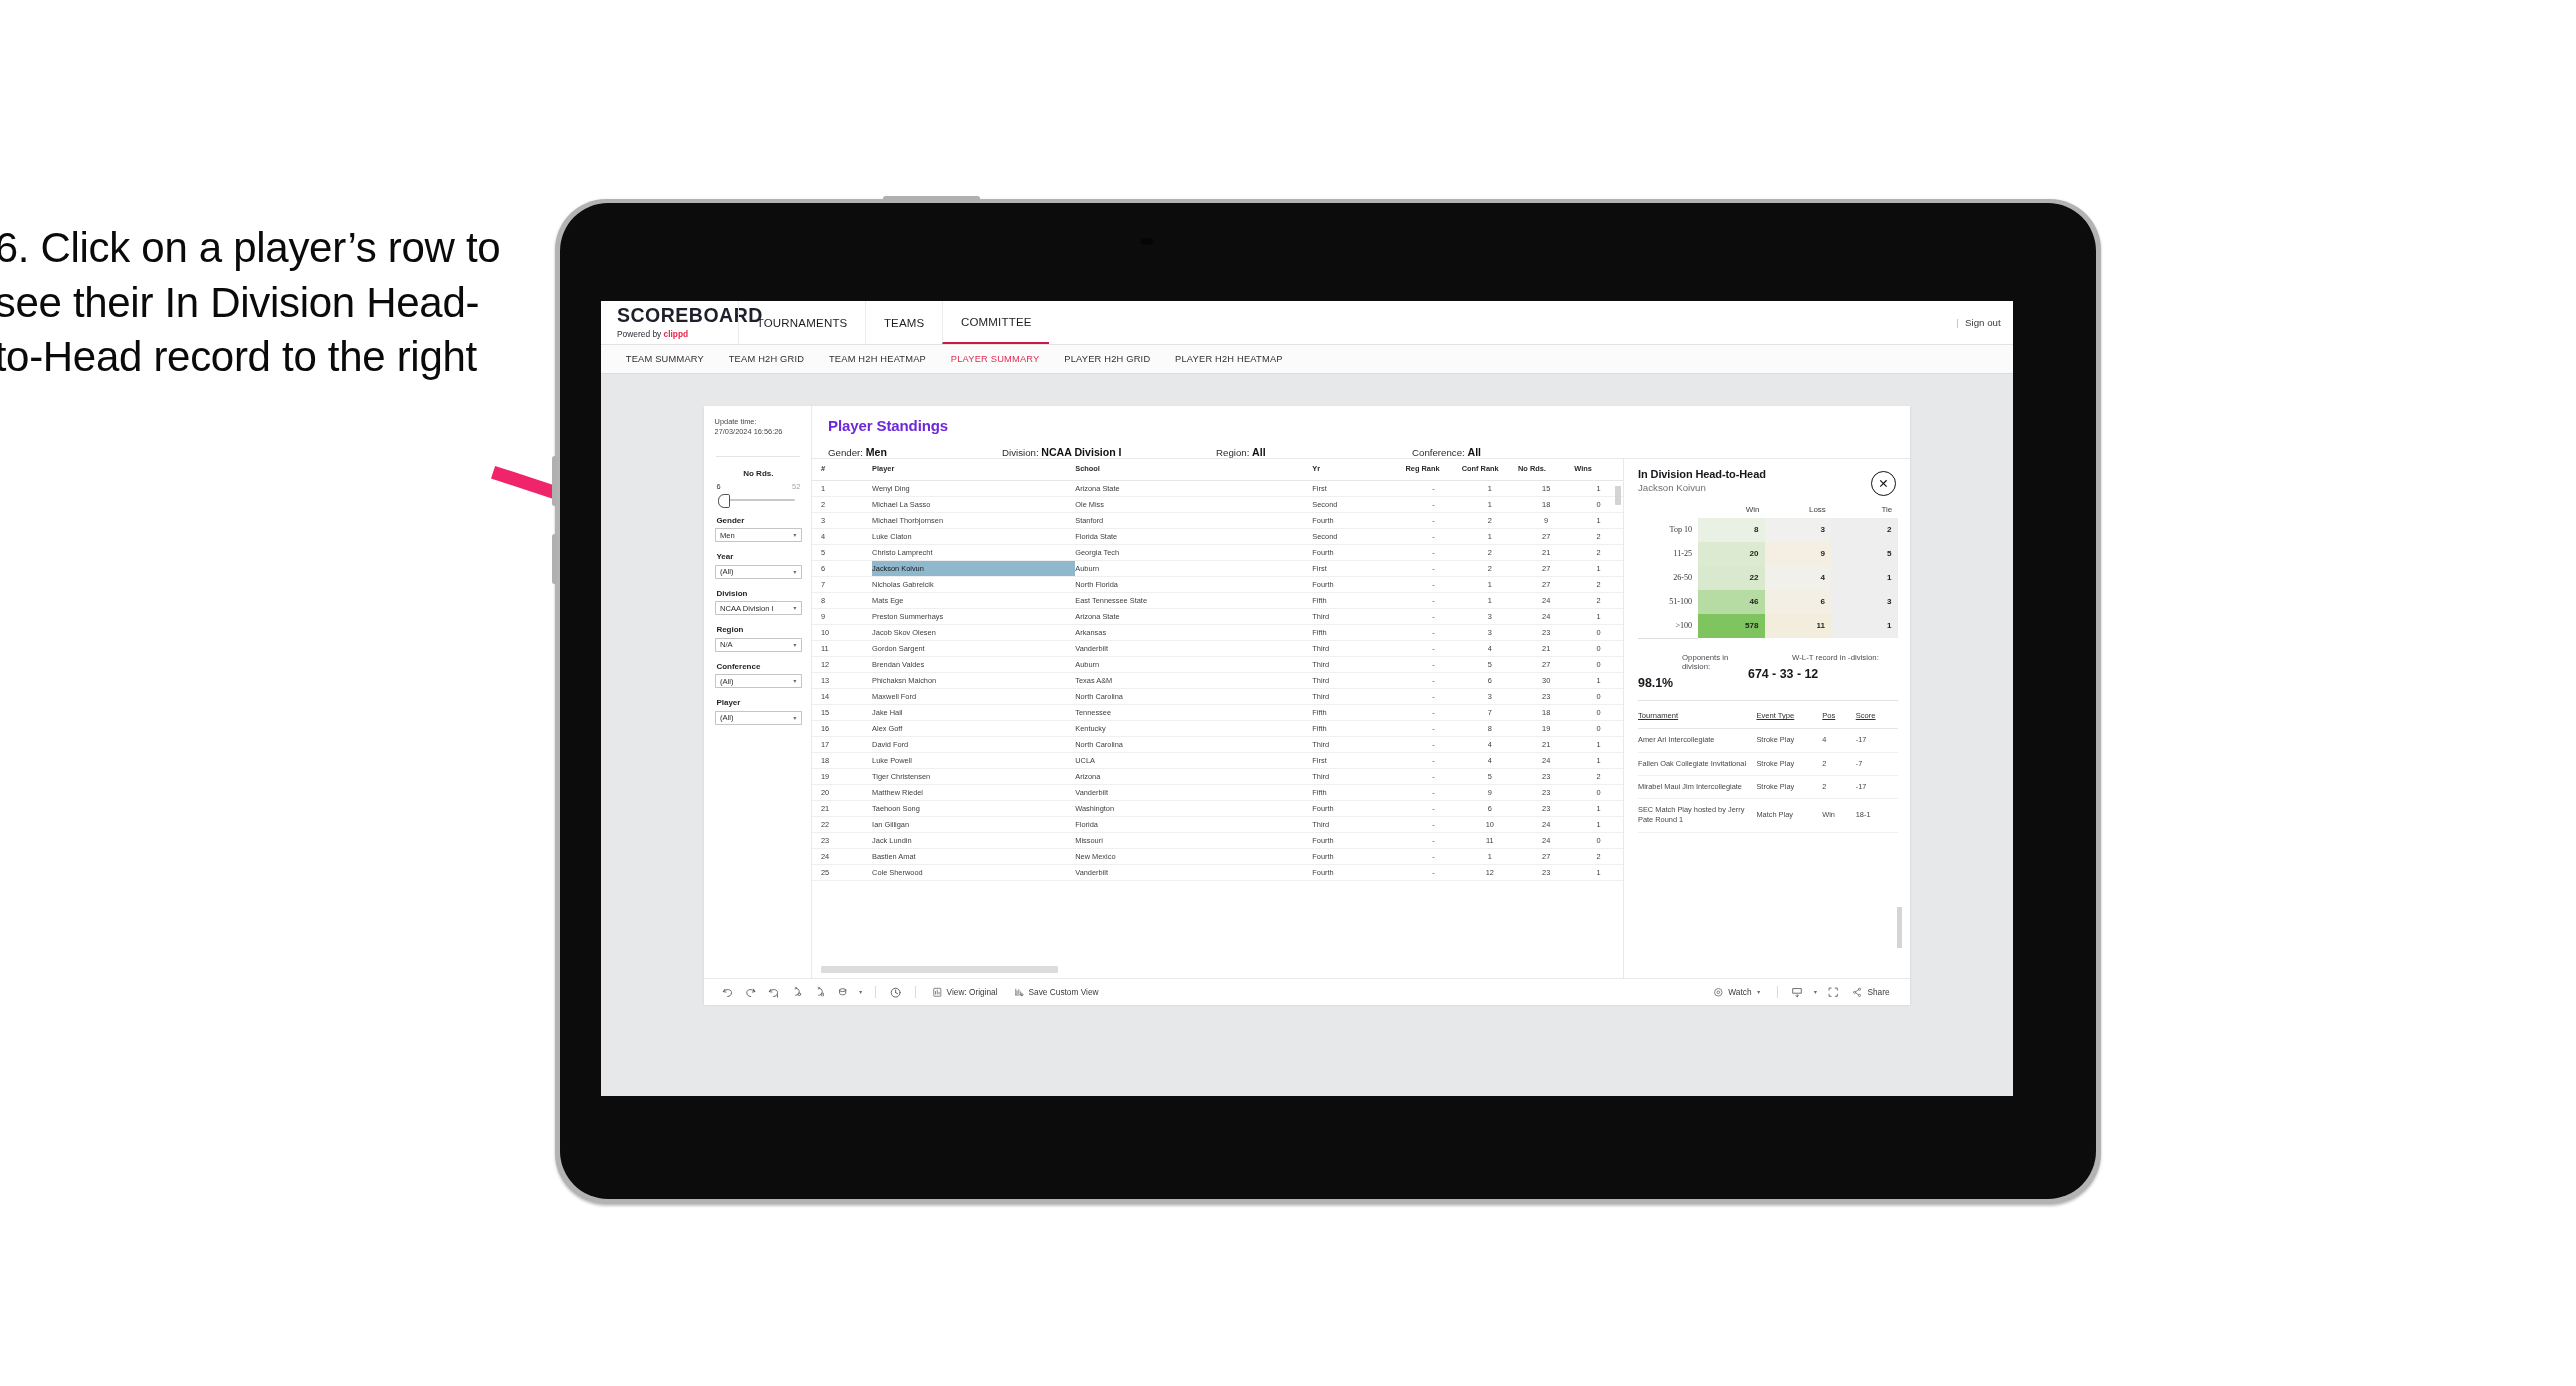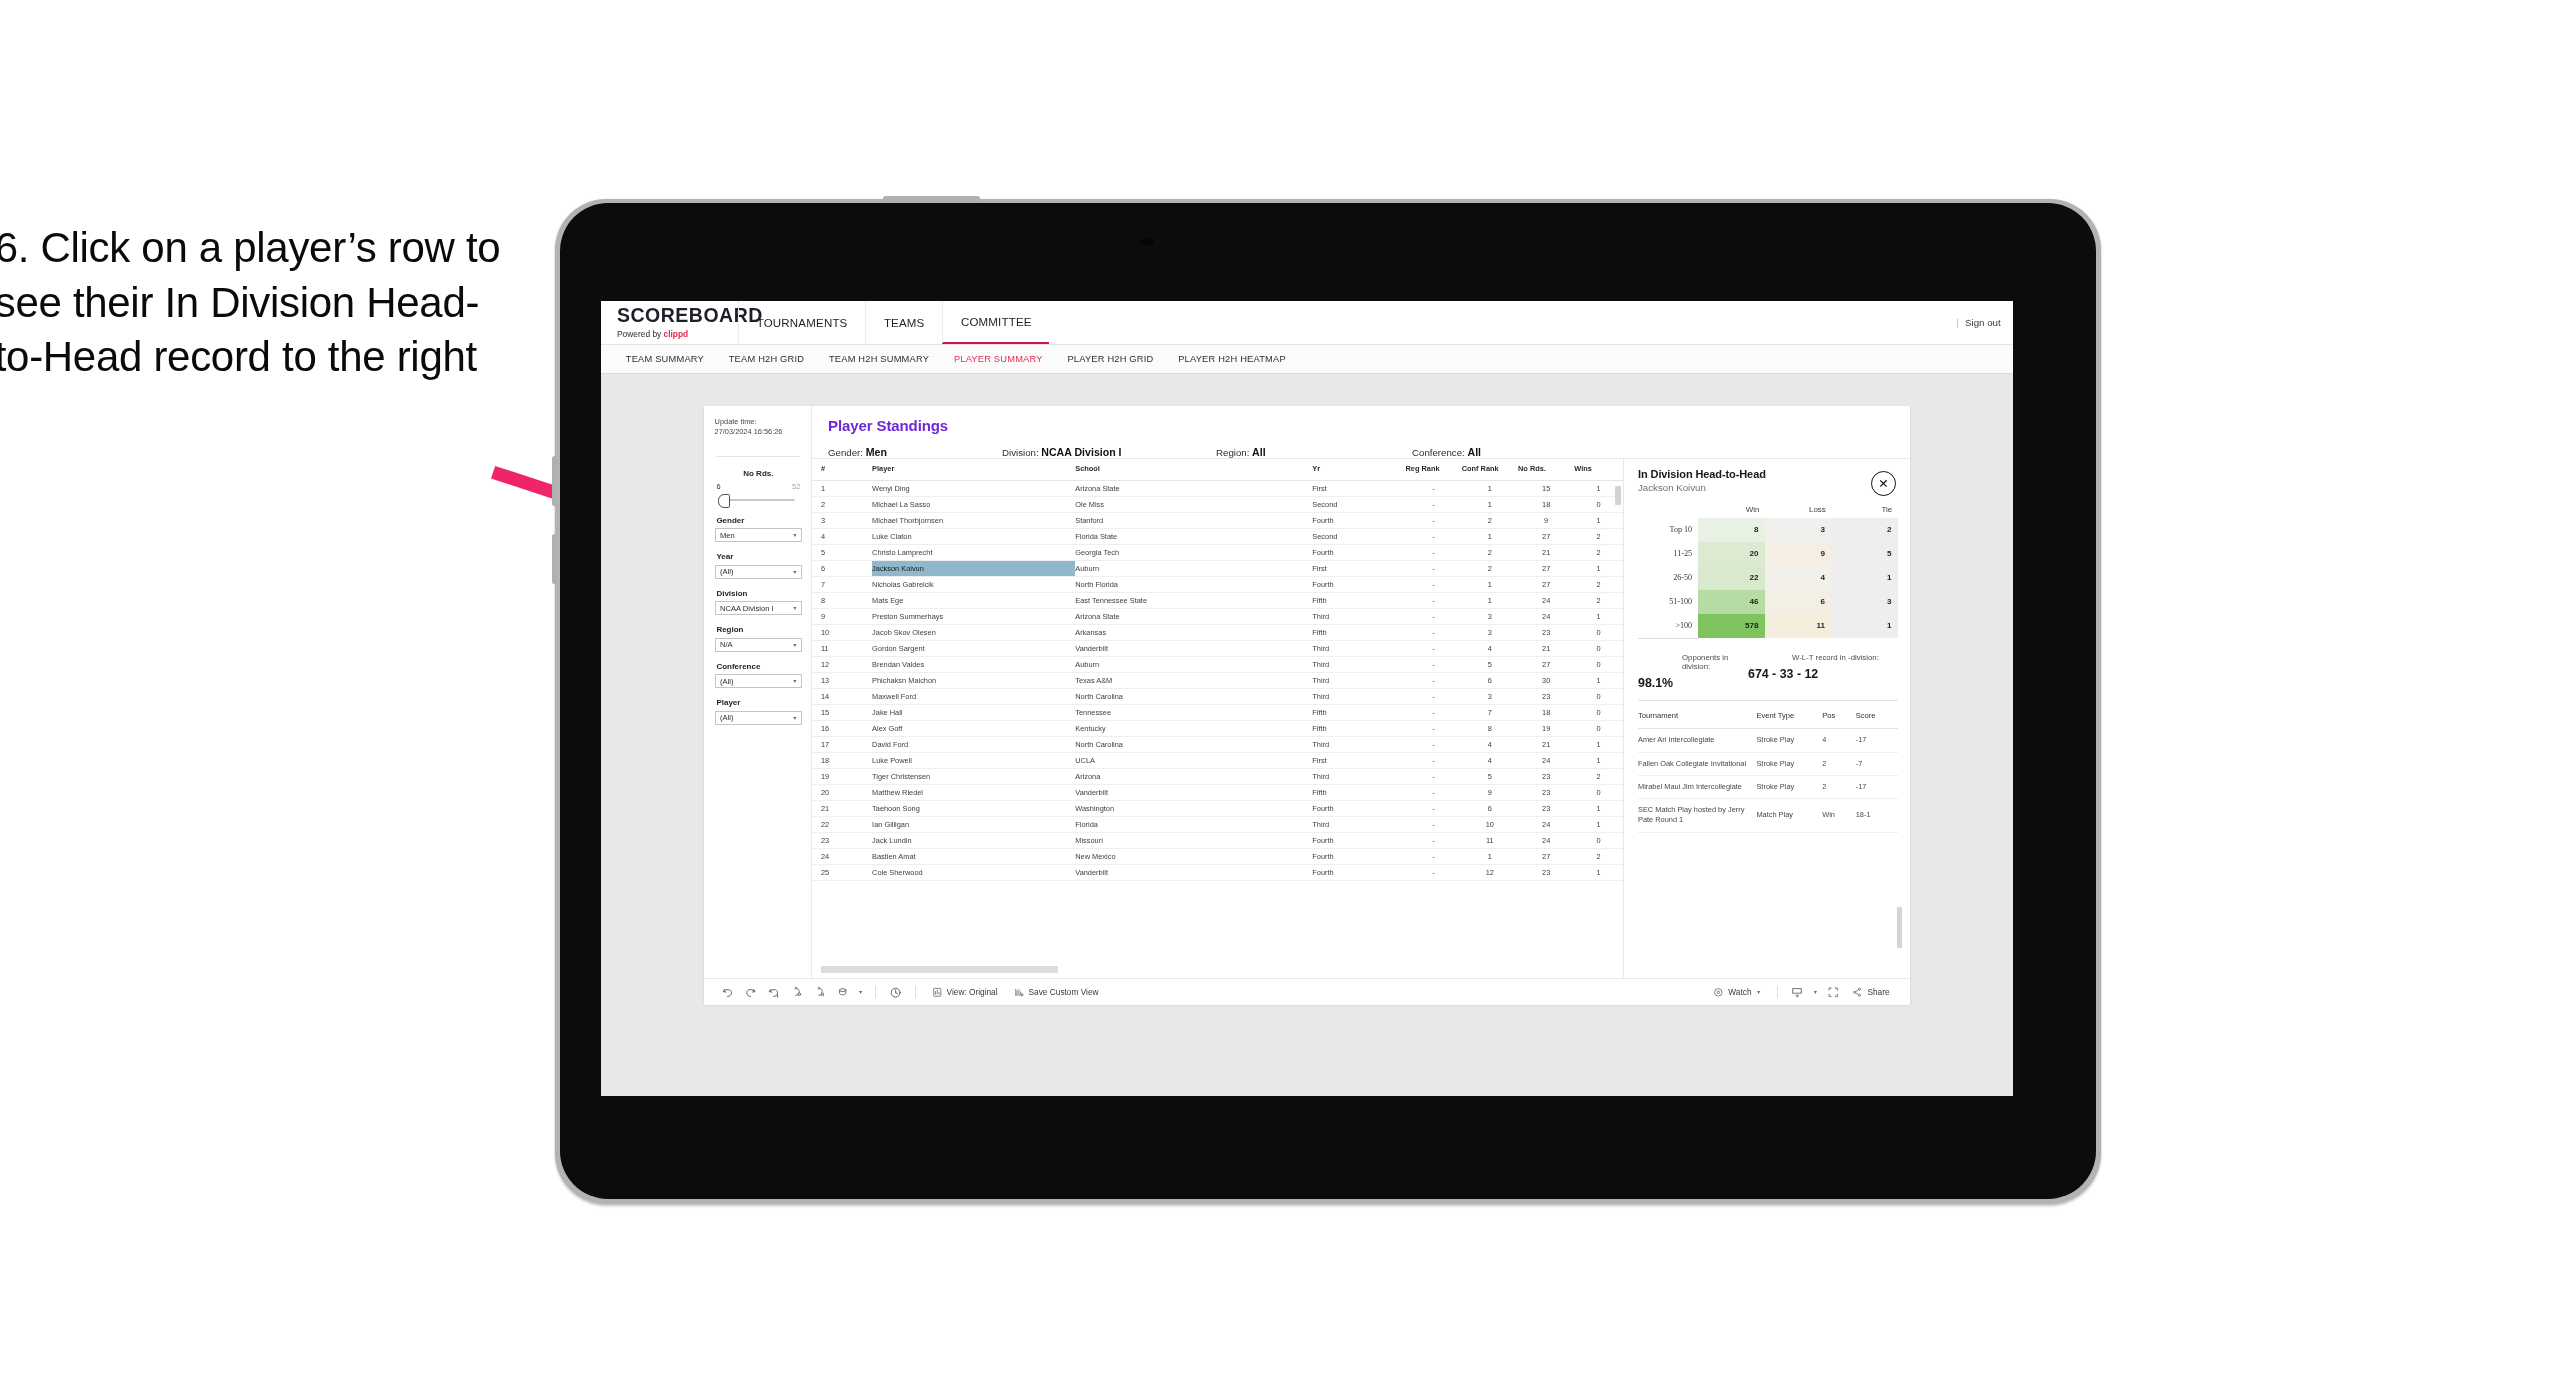--- a/index.html
+++ b/index.html
@@ -223,7 +223,7 @@
     <div class="subnav">
       <a href="#">TEAM SUMMARY</a>
       <a href="#">TEAM H2H GRID</a>
-      <a href="#">TEAM H2H SUMMARY</a>
+      <a href="#">TEAM H2H HEATMAP</a>
       <a href="#" class="active">PLAYER SUMMARY</a>
       <a href="#">PLAYER H2H GRID</a>
       <a href="#">PLAYER H2H HEATMAP</a>

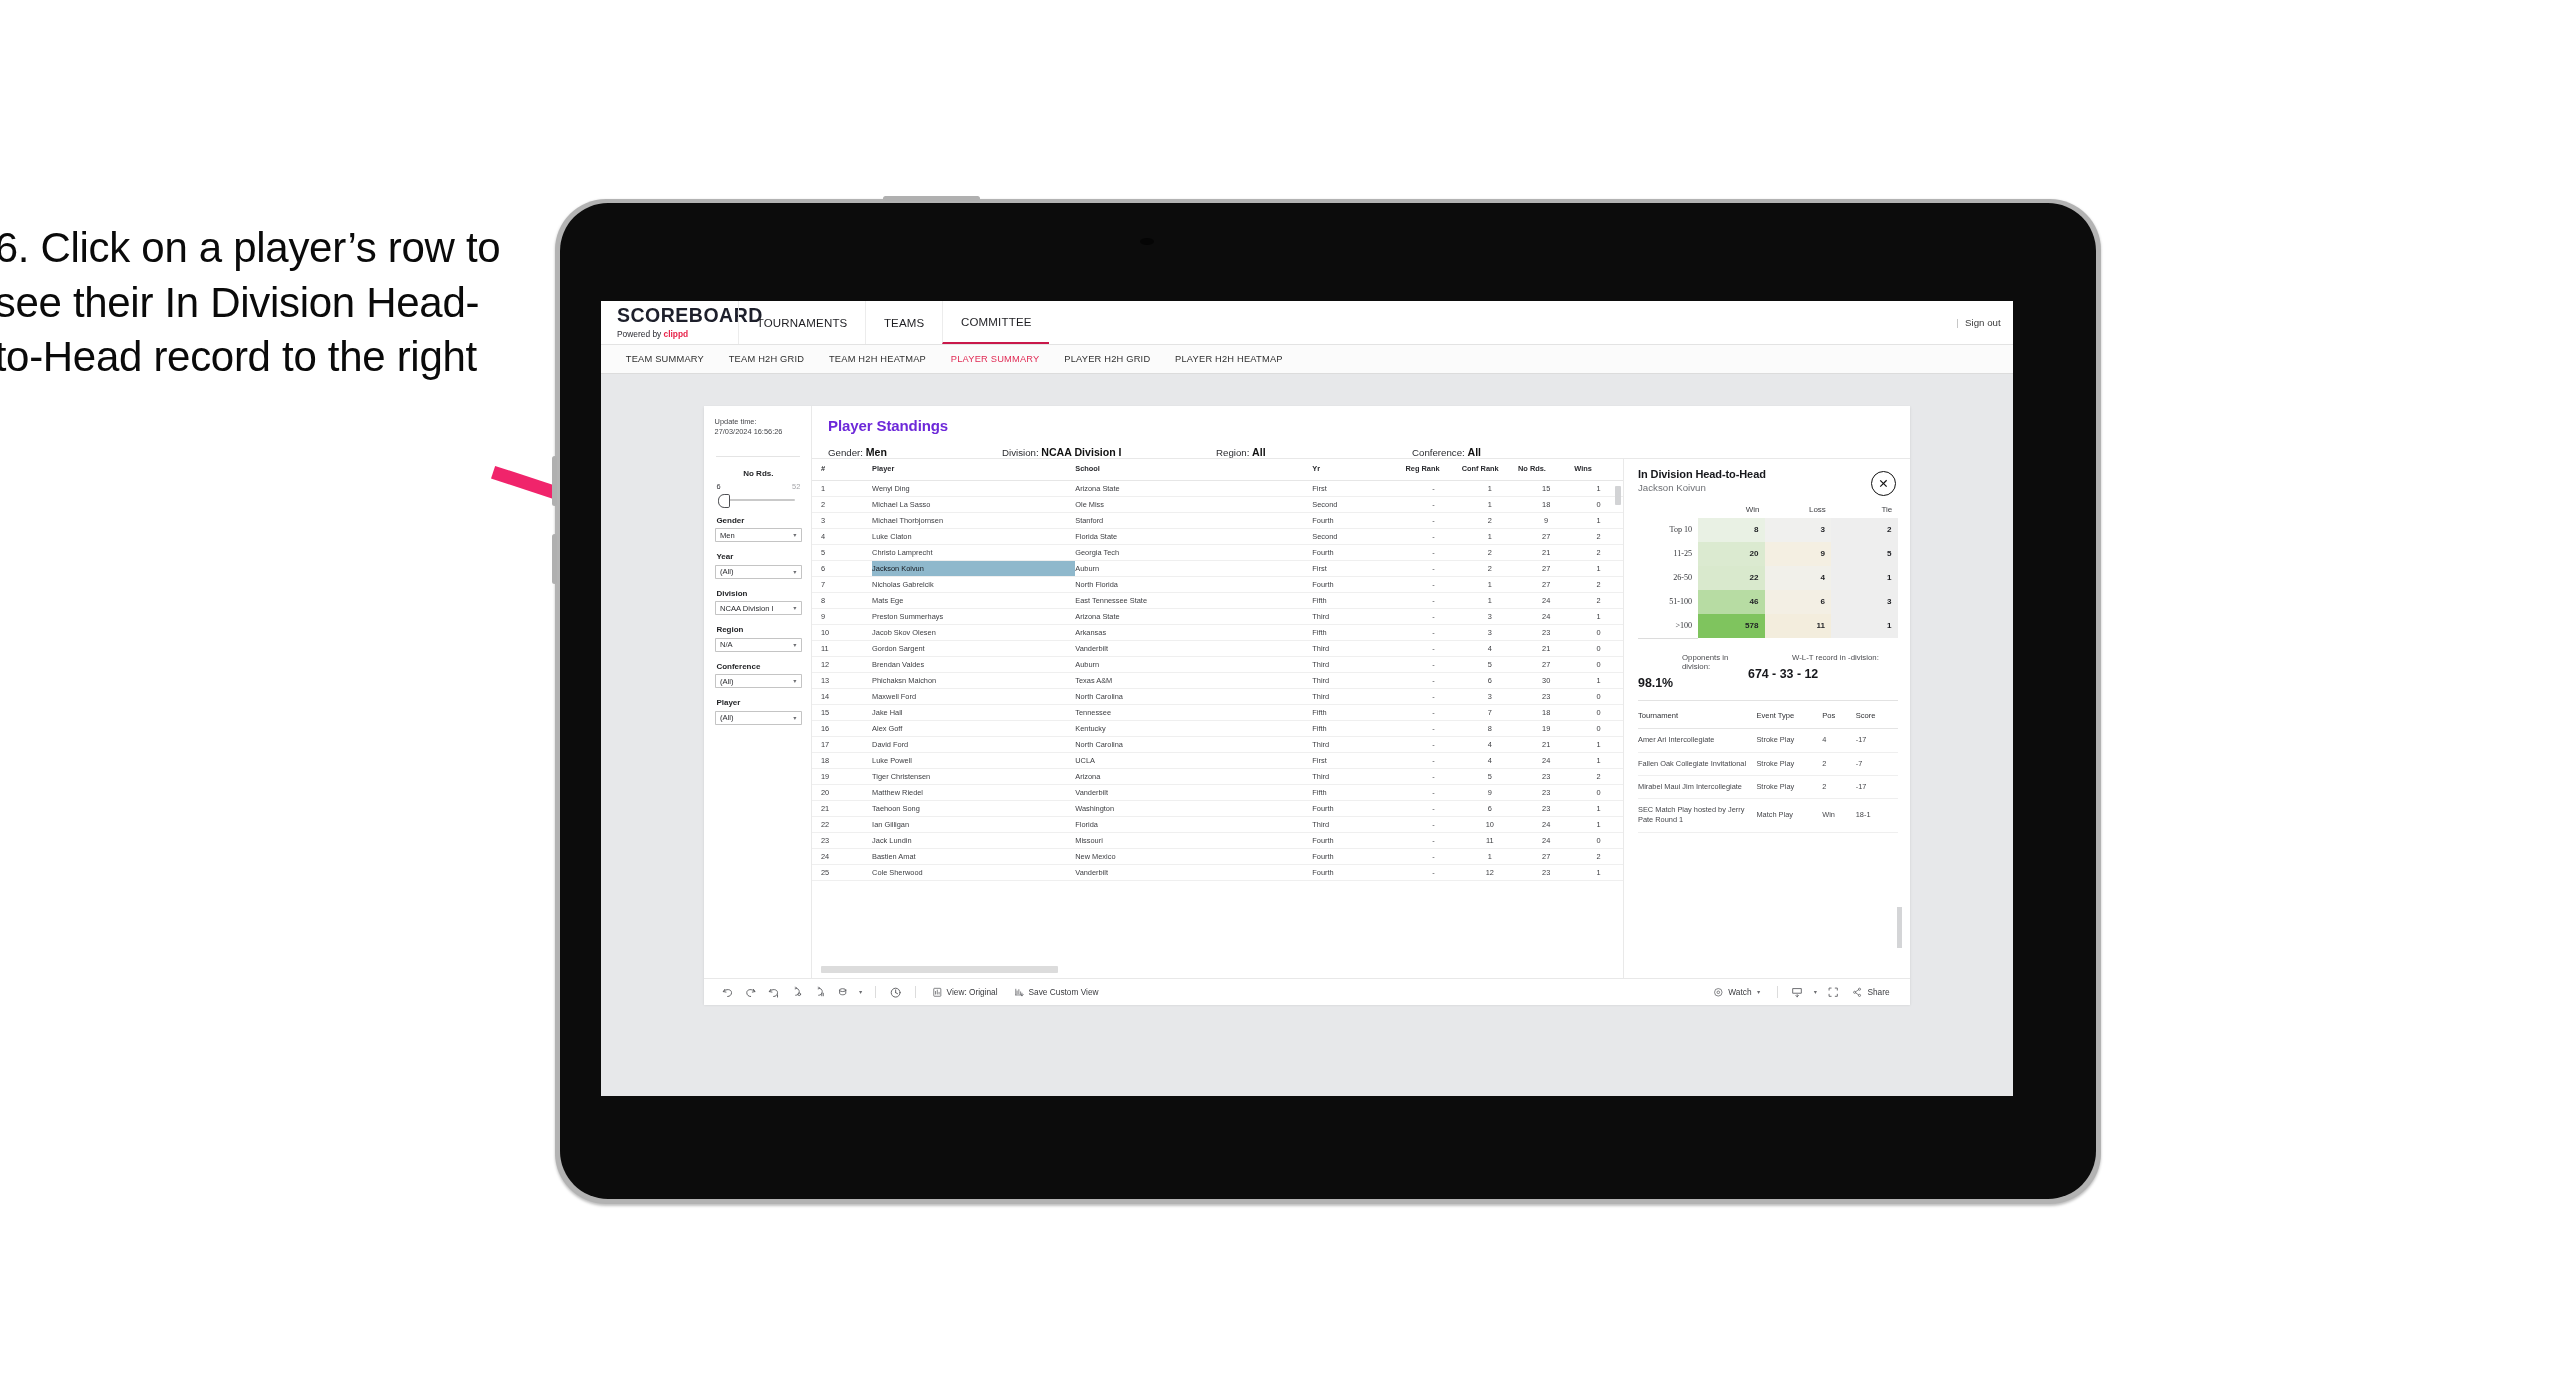--- a/index.html
+++ b/index.html
@@ -157,7 +157,7 @@
   .tour-sep{height:0.9px;background:#e2e2e2;margin:10.6px 0 0 0;}
   table.tour{border-collapse:collapse;width:100%;table-layout:fixed;margin-top:1.8px;}
   table.tour th{font-size:7.6px;font-weight:400;color:#2f3034;text-align:left;padding:8px 0 8px 0;
-        border-bottom:0.9px solid #e4e4e4;}
+        border-bottom:0.9px solid #e4e4e4;text-decoration:underline;}
   table.tour td{font-size:7.4px;color:#46474b;padding:6.2px 3.5px 6.2px 0;border-bottom:0.9px solid #efefef;
         line-height:1.35;vertical-align:middle;}
   .t-name{width:99px;}.t-type{width:55px;}.t-pos{width:28px;}.t-score{width:35px;}

